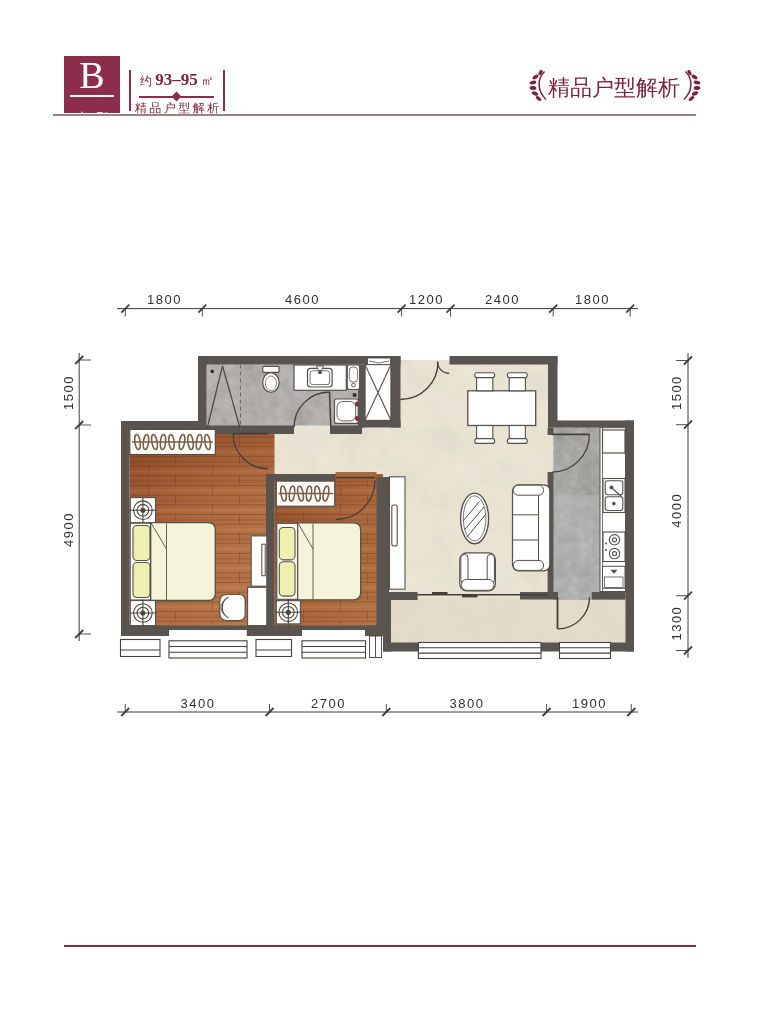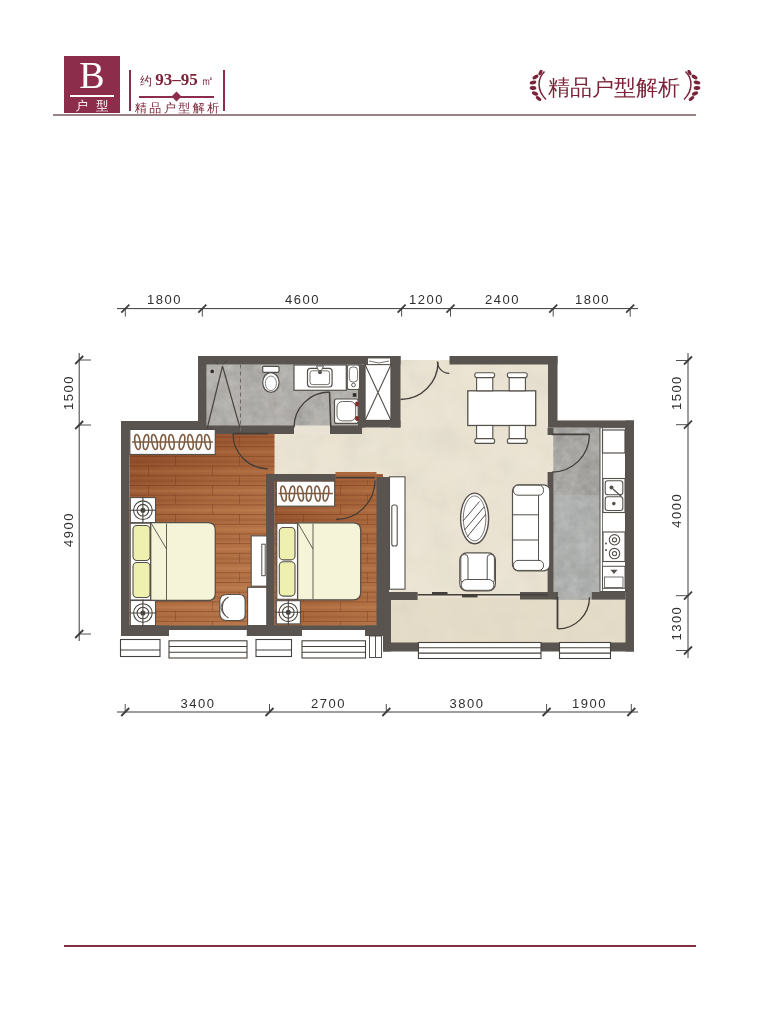--- a/index.html
+++ b/index.html
@@ -14,7 +14,7 @@
 <div class="abs" style="left:64px;top:56px;width:56px;height:57px;background:#8c2d4c;">
   <div style="text-align:center;color:#fff;font-family:'Liberation Serif',serif;font-size:38px;line-height:37px;margin-top:1px;">B</div>
   <div style="margin:1px auto 0;width:44px;height:2px;background:#fff;"></div>
-  <div style="text-align:center;color:#fff;font-size:12.5px;letter-spacing:8px;margin-top:1px;text-indent:8px;">户型</div>
+  <div style="text-align:center;color:#fff;font-size:12.5px;letter-spacing:8px;margin-top:13px;text-indent:8px;">户型</div>
 </div>
 
 <div class="abs" style="left:129px;top:70px;width:2px;height:41px;background:#8c2d4c;"></div>

